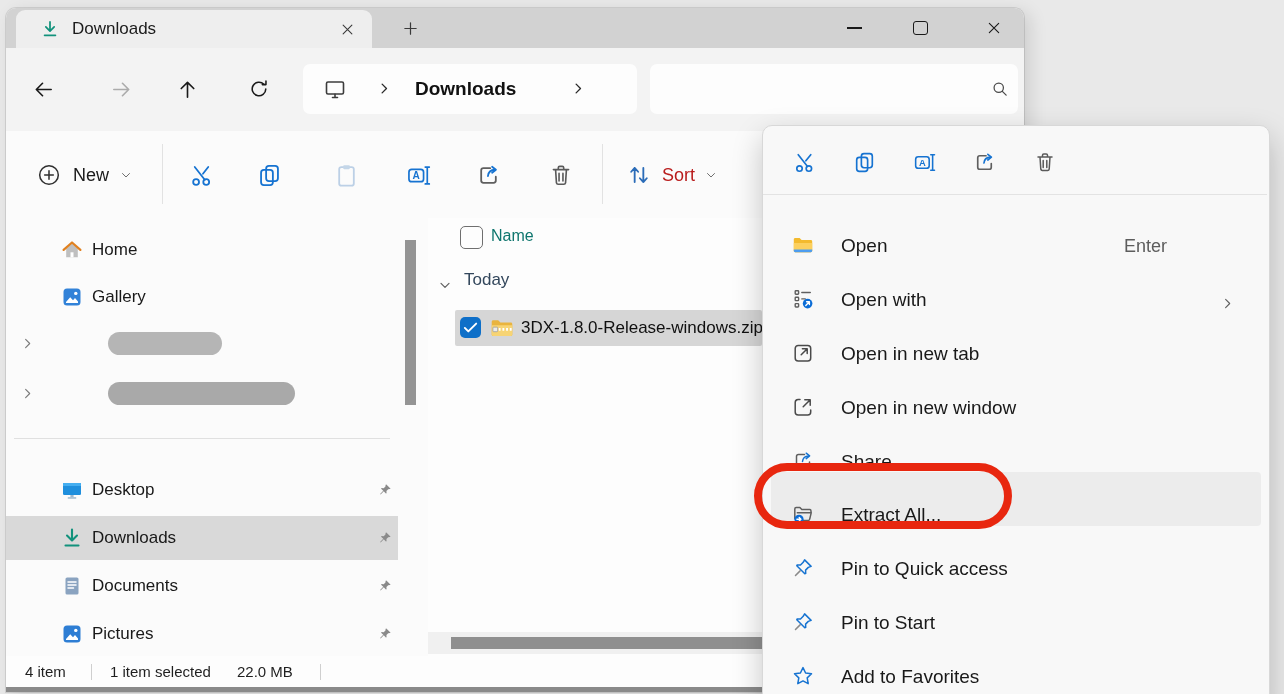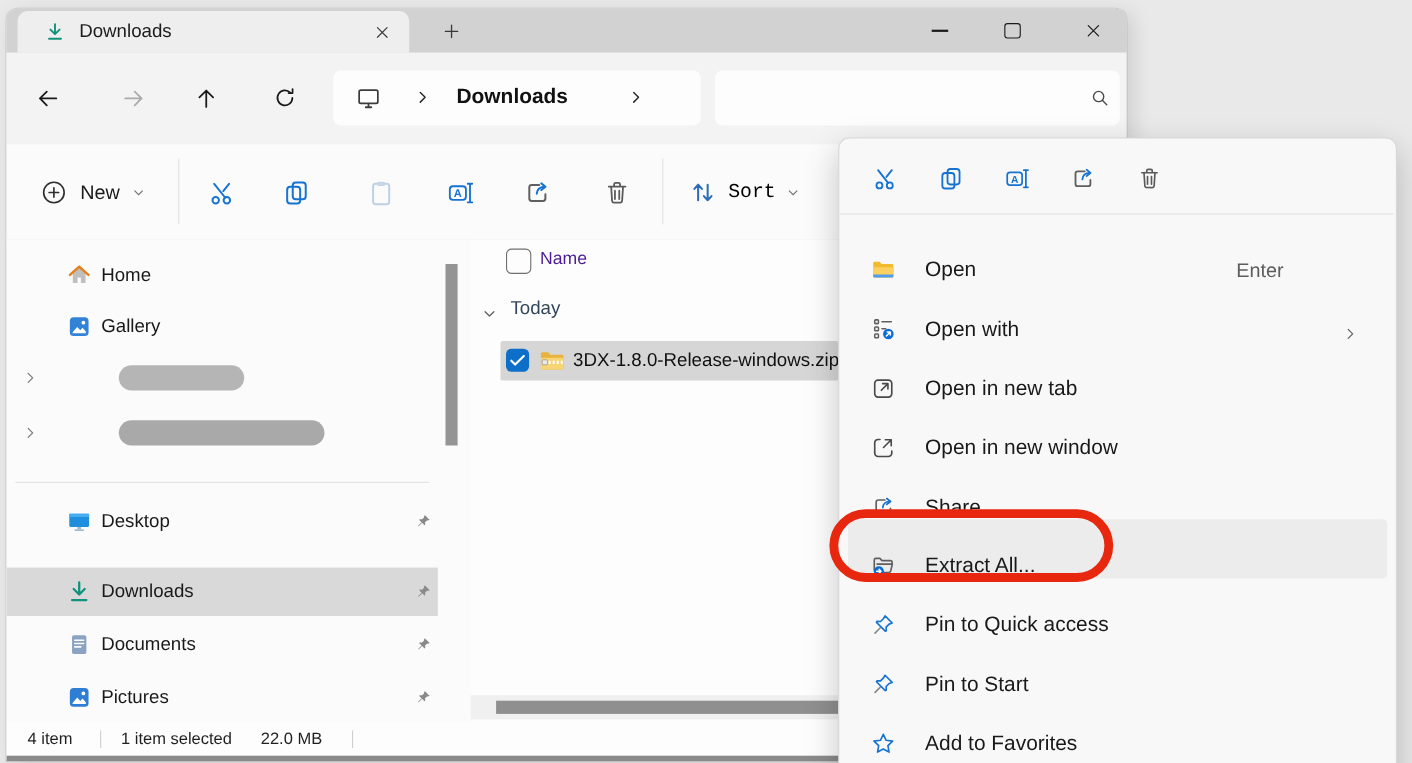--- a/index.html
+++ b/index.html
@@ -36,7 +36,7 @@
   .newbtn{position:absolute;left:22px;top:23px;height:42px;display:flex;align-items:center;gap:11px;padding:0 8px;border-radius:5px;}
   .newbtn .lbl{font-size:18px;color:#1a1a1a;}
   .sortbtn{position:absolute;left:614px;top:23px;height:42px;display:flex;align-items:center;gap:10px;padding:0 6px;border-radius:5px;}
-  .sortbtn .lbl{font-size:18px;color:#000000;font-family:Liberation Mono, monospace;}
+  .sortbtn .lbl{font-size:18px;color:#b91c1c;}
 
   
   .sidebar{position:absolute;left:0;top:210px;width:422px;height:438px;background:#fbfbfb;}

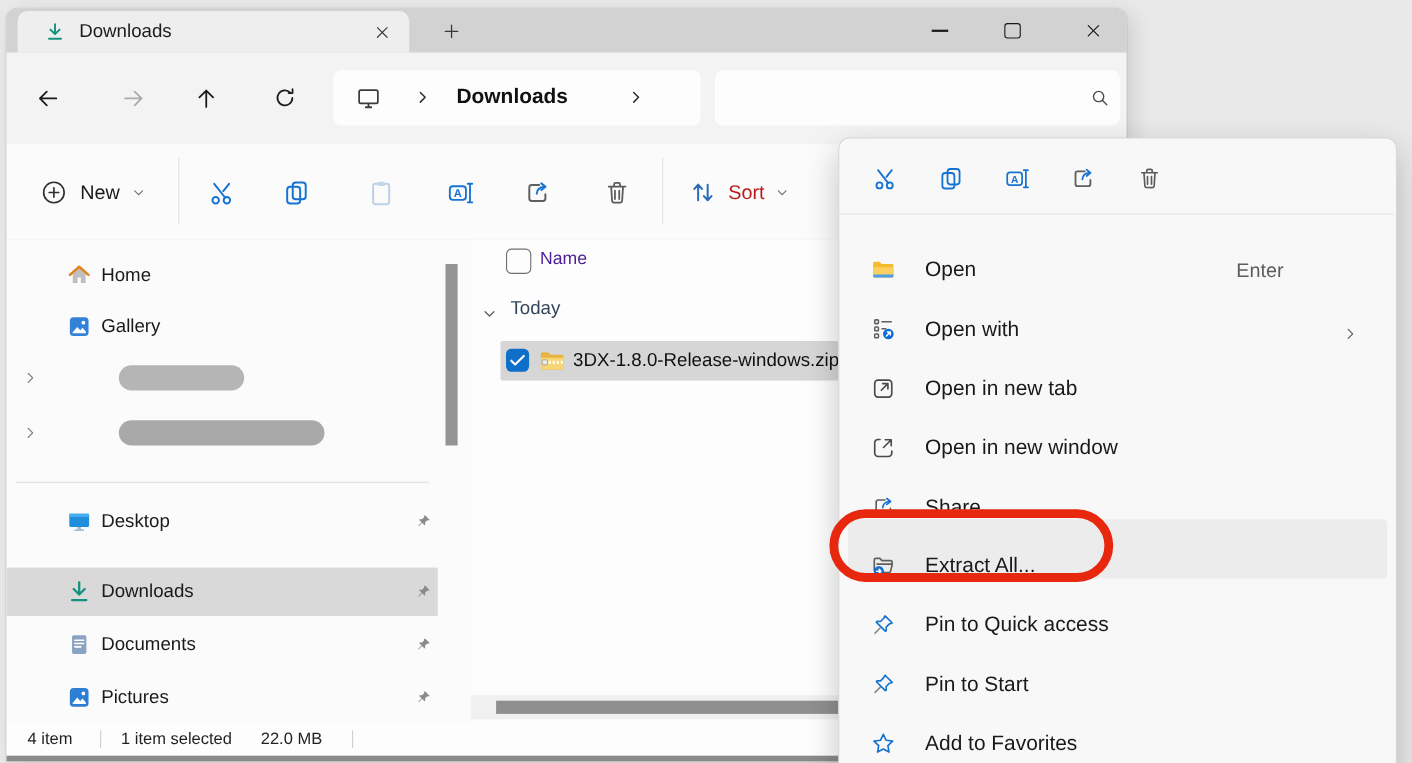--- a/index.html
+++ b/index.html
@@ -53,7 +53,7 @@
   
   .filelist{position:absolute;left:422px;top:210px;width:596px;height:438px;background:#fdfdfd;}
   .hdr-check{position:absolute;left:32px;top:8px;width:21px;height:21px;border:1.6px solid #6f6f6f;border-radius:5px;background:#fdfdfd;}
-  .hdr-name{position:absolute;left:63px;top:9px;font-size:16px;color:#4c1d95;}
+  .hdr-name{position:absolute;left:63px;top:9px;font-size:16px;color:#0f766e;}
   .group-chev{position:absolute;left:9px;top:59px;}
   .group-lbl{position:absolute;left:36px;top:52px;font-size:17px;color:#33475c;}
   .frow{position:absolute;left:27px;top:92px;width:307px;height:36px;background:#d6d6d6;border-radius:2px;}

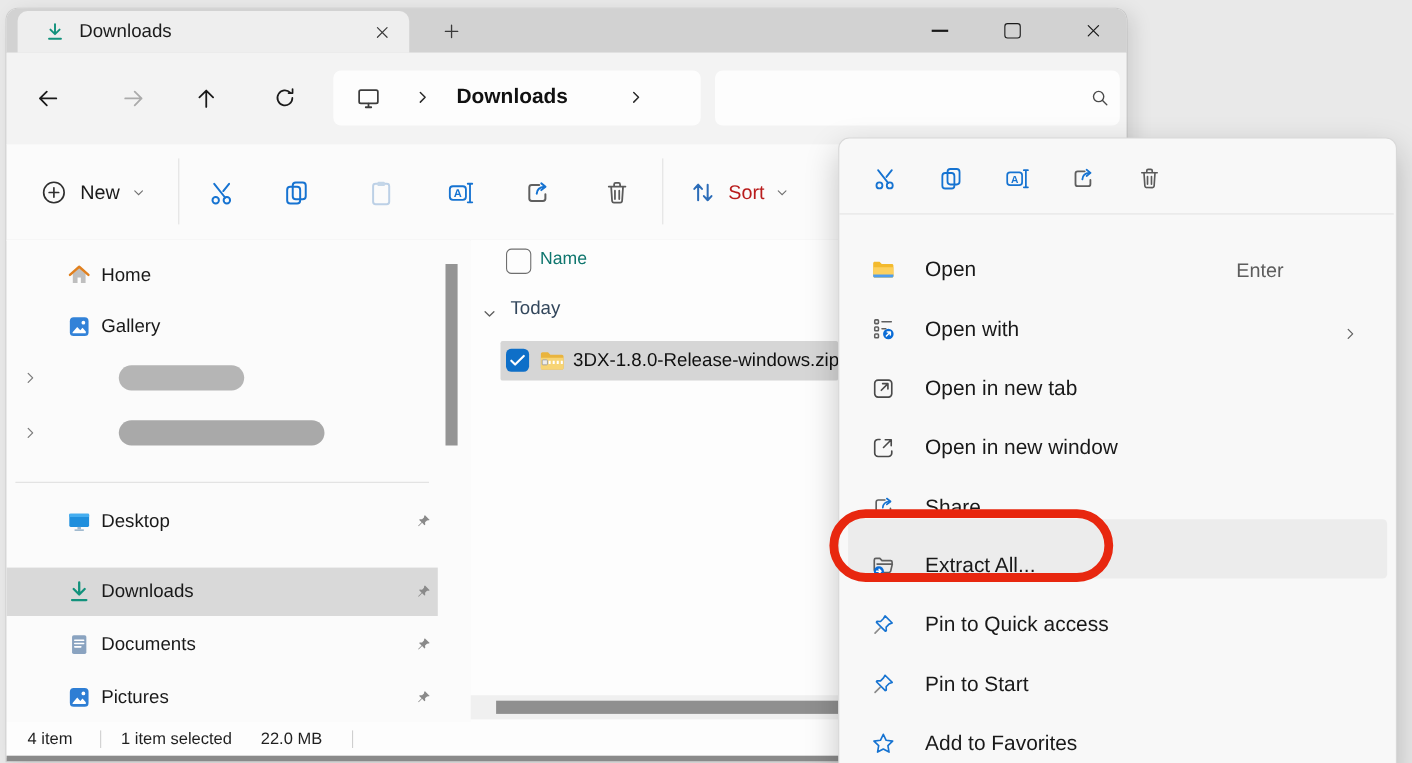--- a/index.html
+++ b/index.html
@@ -280,7 +280,7 @@
 
     <div class="side-div"></div>
 
-    <div class="side-item" style="top:235px;text-align:center;">
+    <div class="side-item" style="top:251px;text-align:center;">
       <span class="ic">
         <svg width="24" height="24" viewBox="0 0 24 24">
             <rect x="3" y="5" width="18" height="12" rx="1.3" fill="#1f8fdd"></rect>

